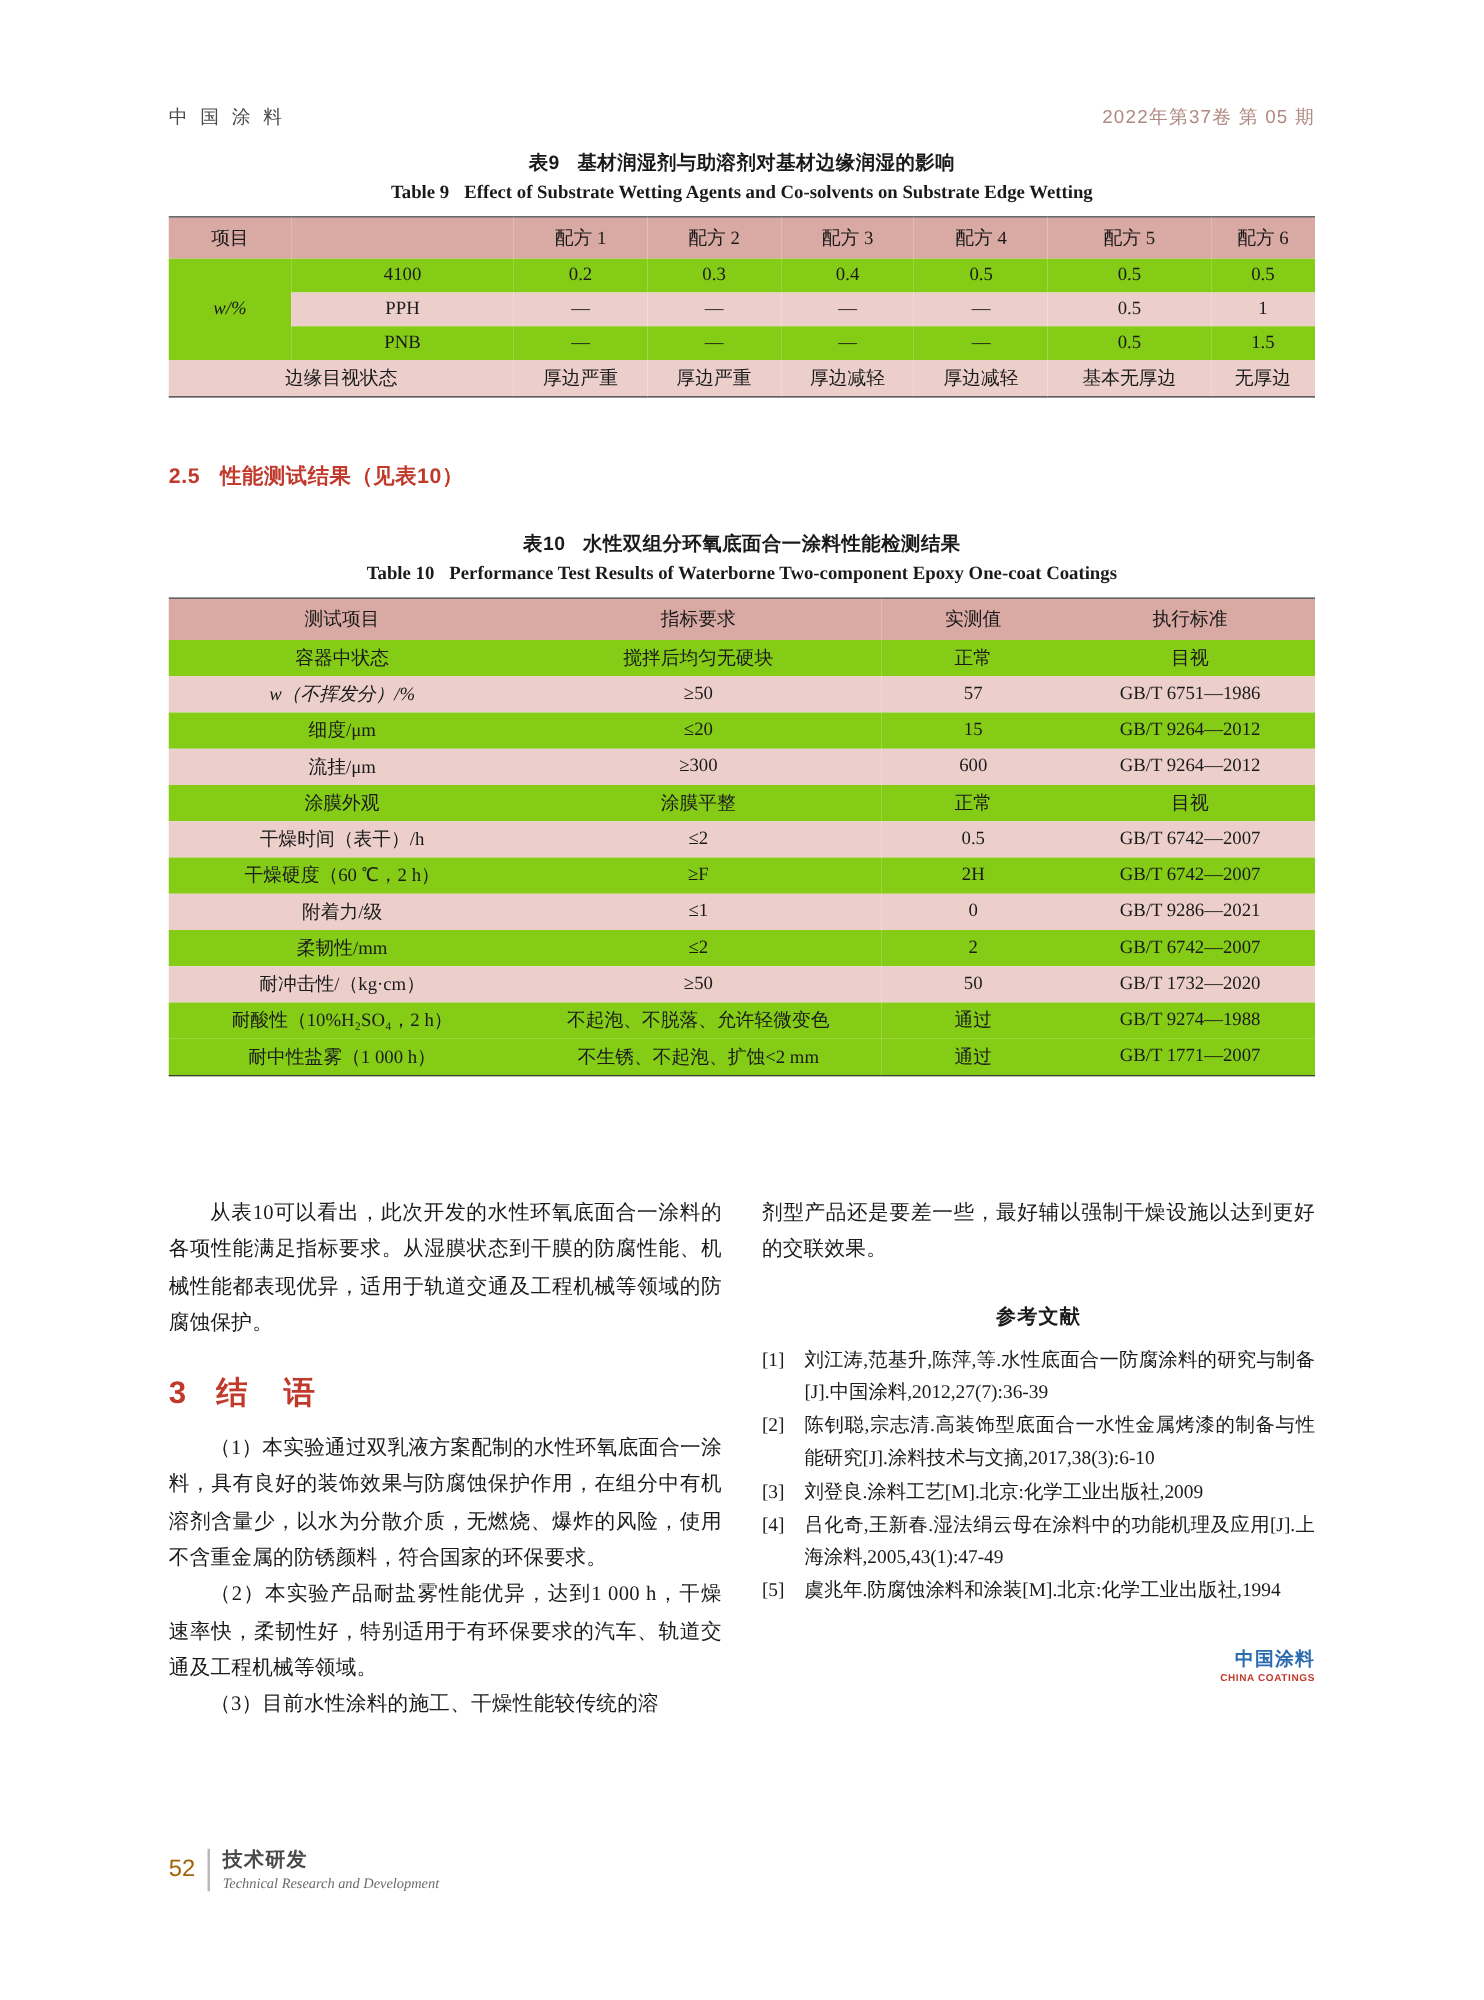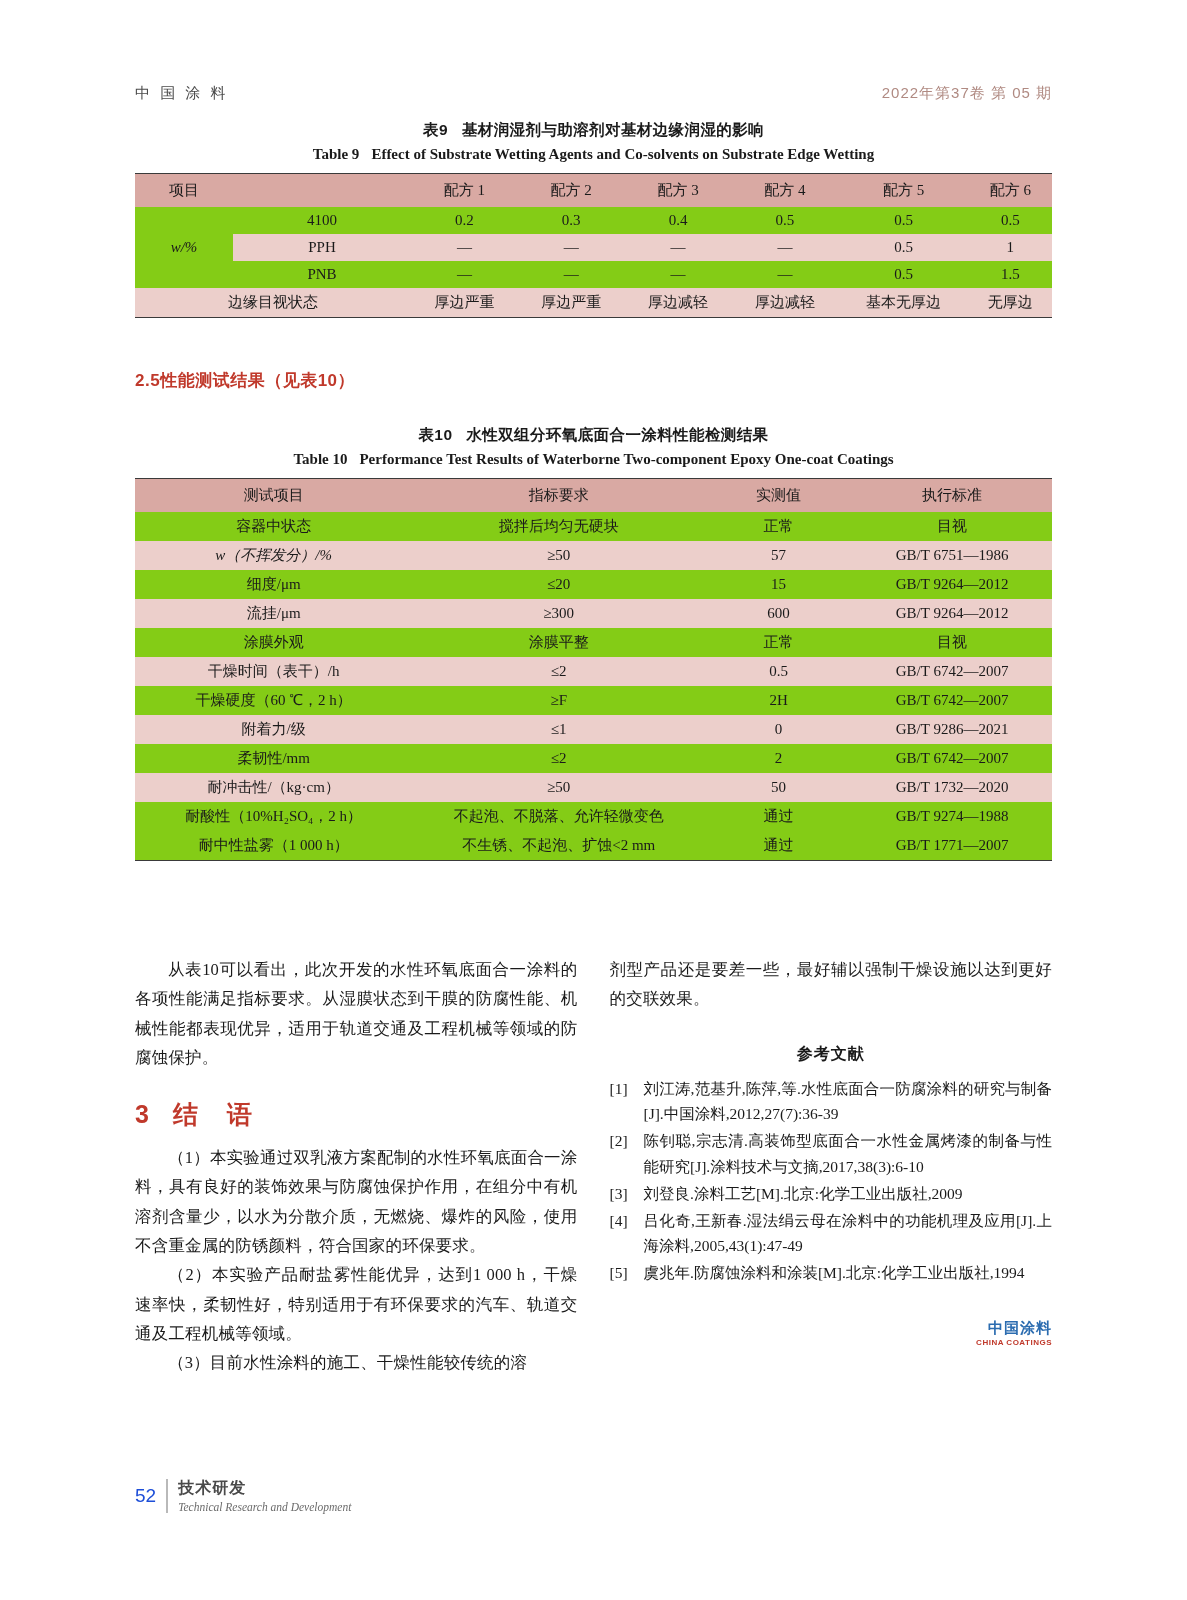--- a/index.html
+++ b/index.html
@@ -110,7 +110,7 @@
     color: #c0392b;
     letter-spacing: 0.5px;
   }
-  .sec25 .num { margin-right: 0; text-align: center; }
+  .sec25 .num { margin-right: 16px; text-align: center; }
 
   
   .cols {

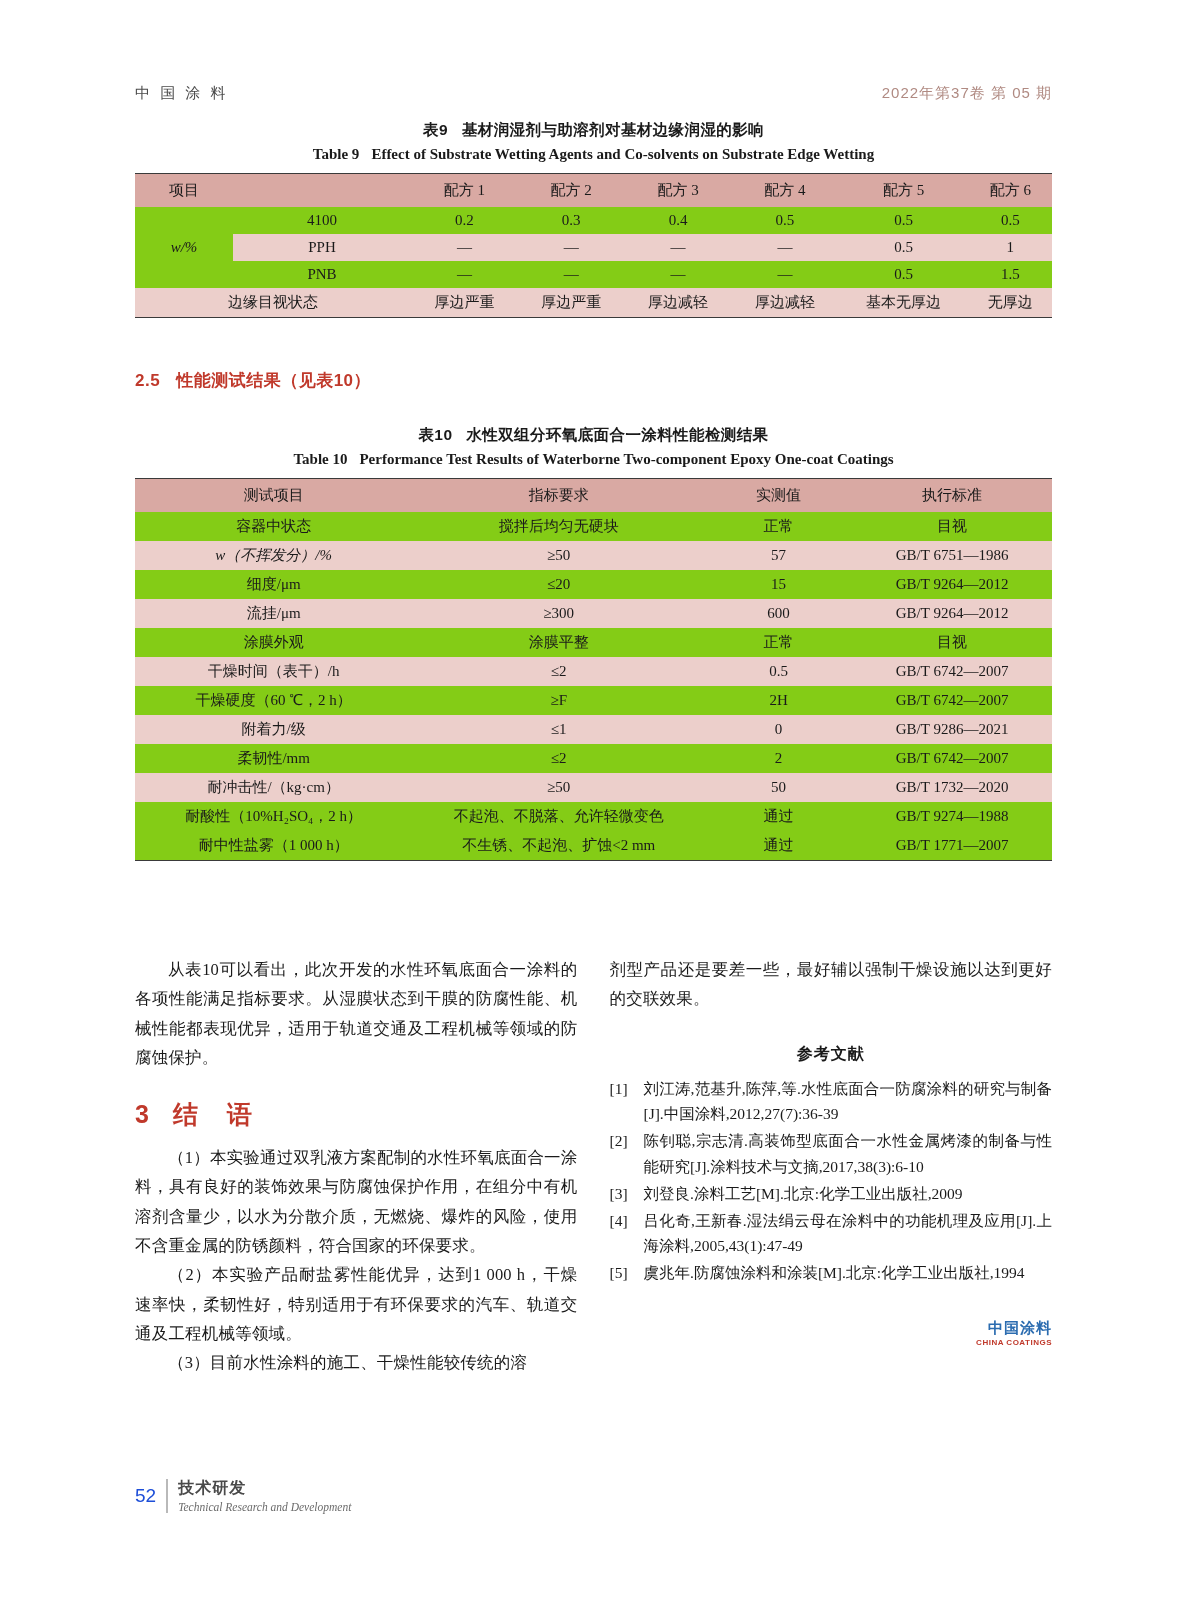--- a/index.html
+++ b/index.html
@@ -187,7 +187,7 @@
   .footer .pg {
     font-family: "Liberation Sans", sans-serif;
     font-size: 19px;
-    color: #1d4ed8;
+    color: #a16207;
     margin-right: 10px;
     text-align: right;
   }

